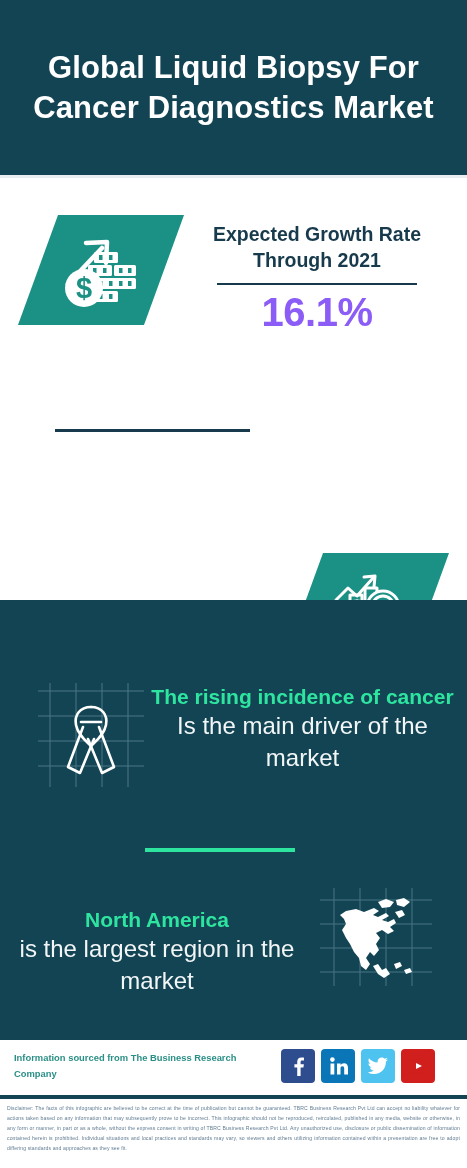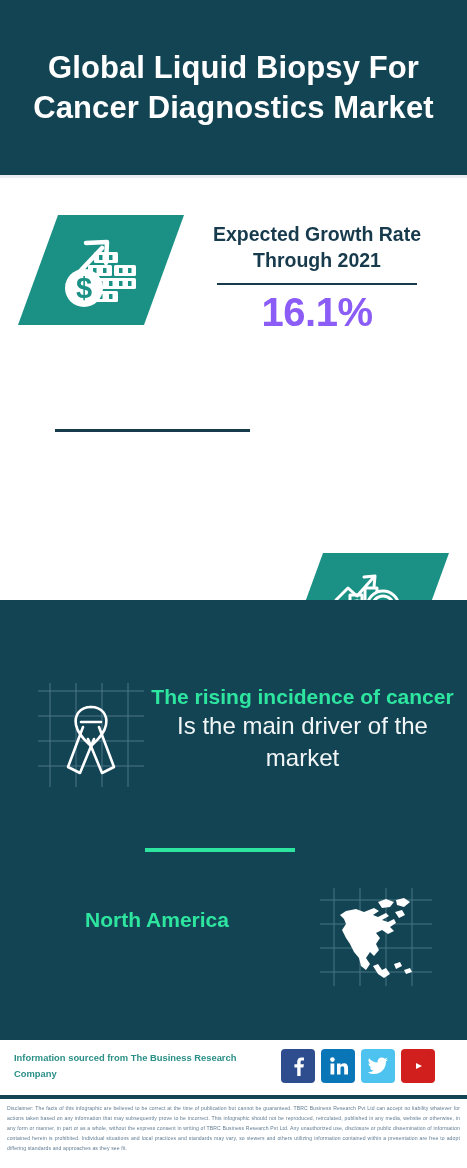--- a/index.html
+++ b/index.html
@@ -256,6 +256,7 @@
 
     <div class="msg msg2">
       <div class="msg-hi">North America</div>
+      <div class="msg-lo">is the largest region in the market</div>
     </div>
     <div class="grid-icon map-icon">
       <svg width="120" height="104" viewBox="0 0 120 104">

